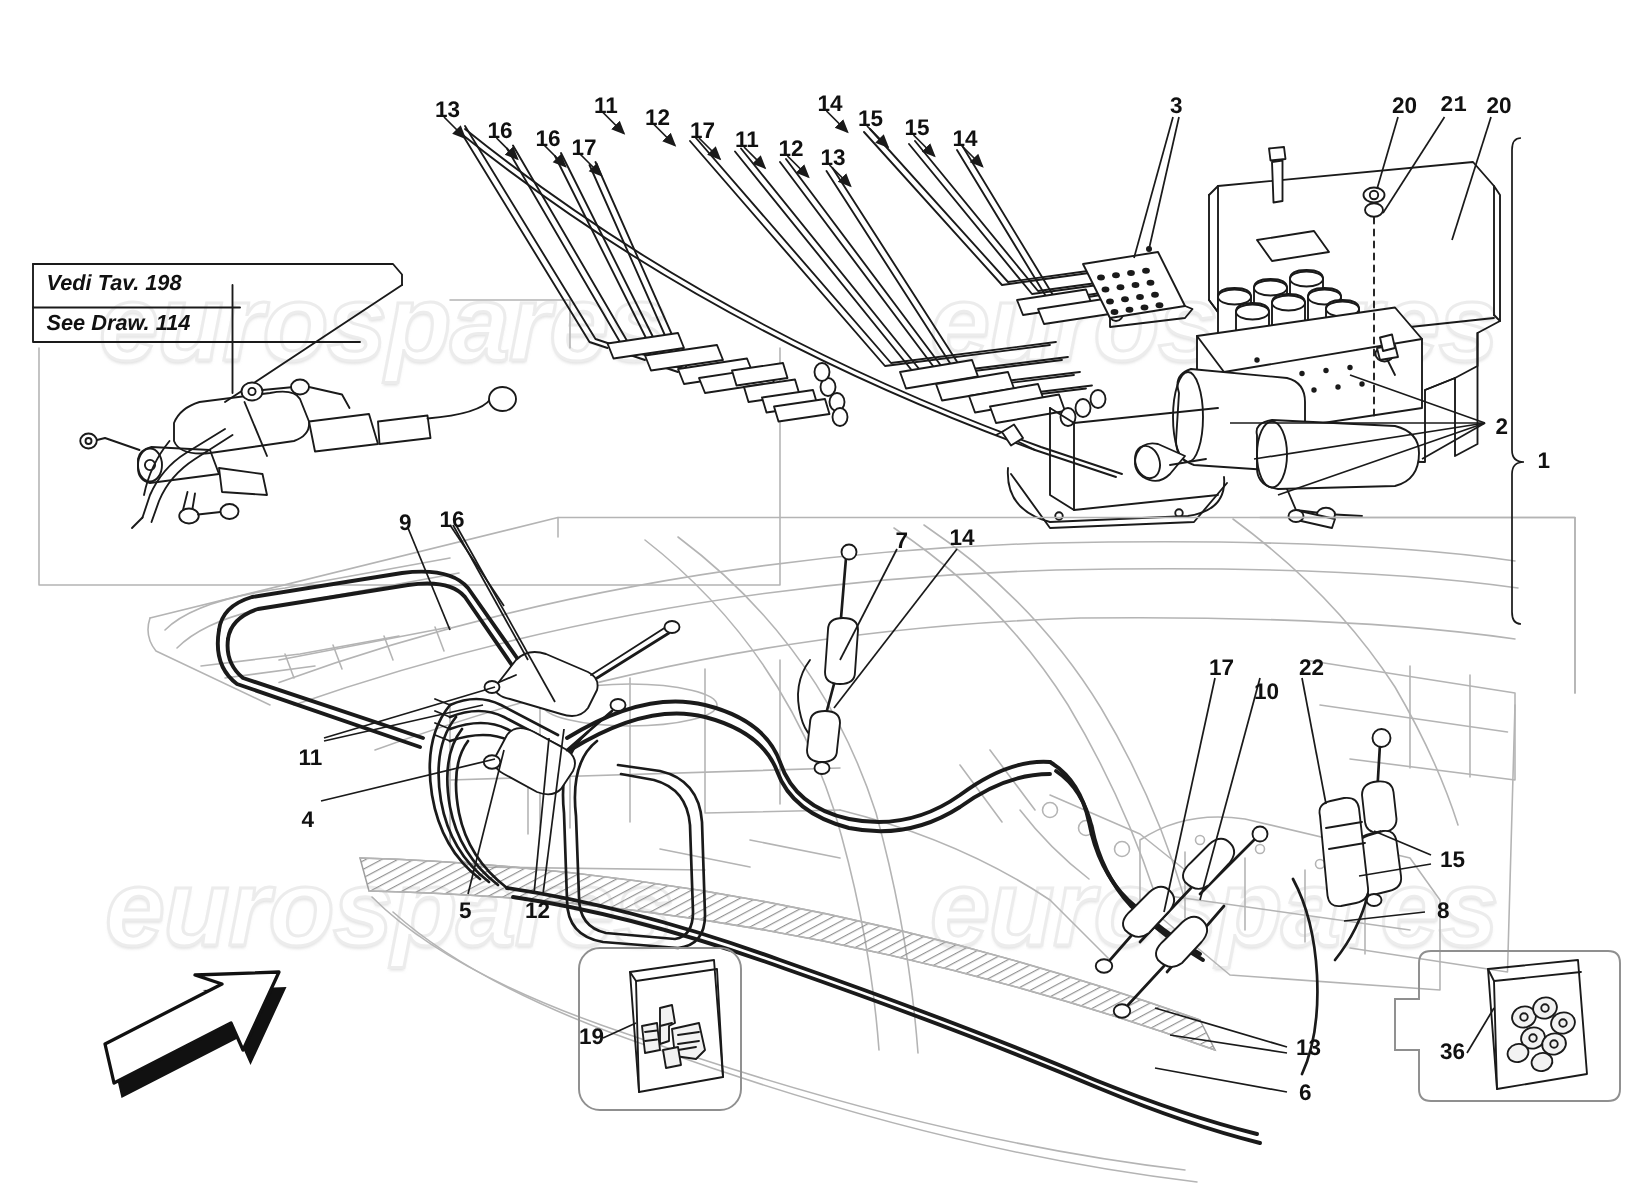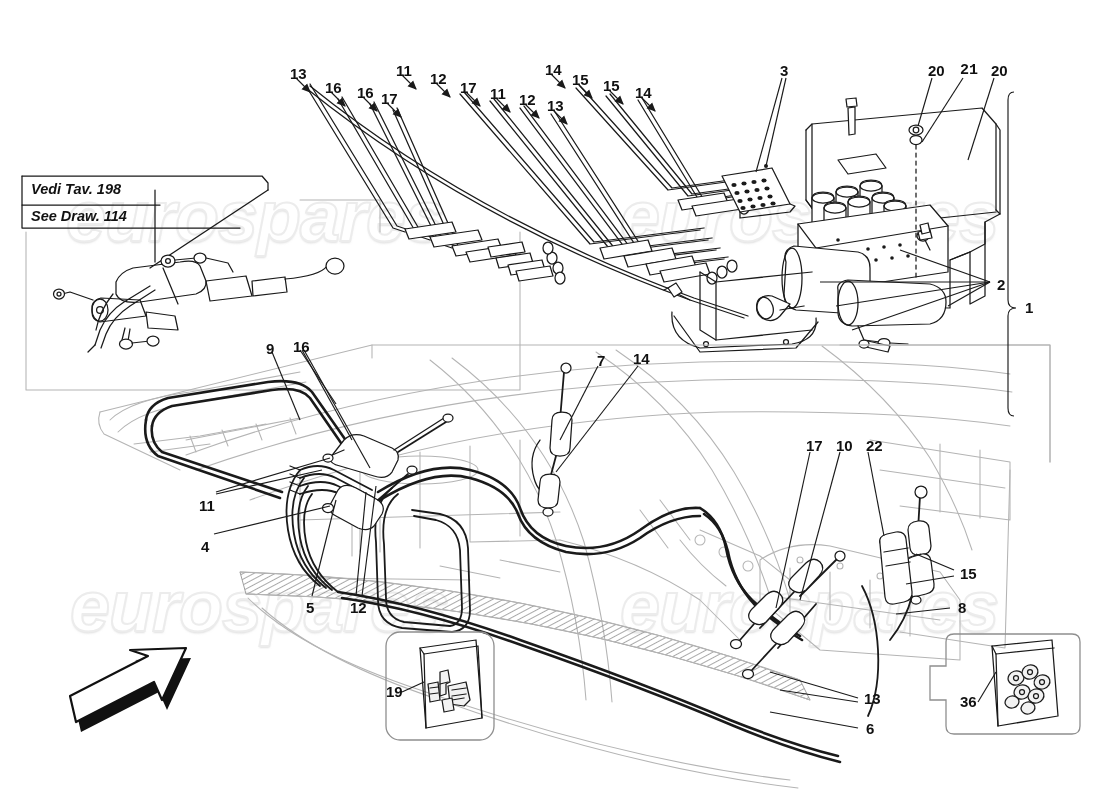--- a/index.html
+++ b/index.html
@@ -594,7 +594,7 @@
   <div class="lbl" style="left:633px;top:351px;">14</div>
 
   <div class="lbl" style="left:806px;top:438px;">17</div>
-  <div class="lbl" style="left:836px;top:438px;text-align:center;">10</div>
+  <div class="lbl" style="left:836px;top:454px;text-align:center;">10</div>
   <div class="lbl" style="left:866px;top:438px;">22</div>
   <div class="lbl" style="left:960px;top:566px;">15</div>
   <div class="lbl" style="left:958px;top:600px;">8</div>

